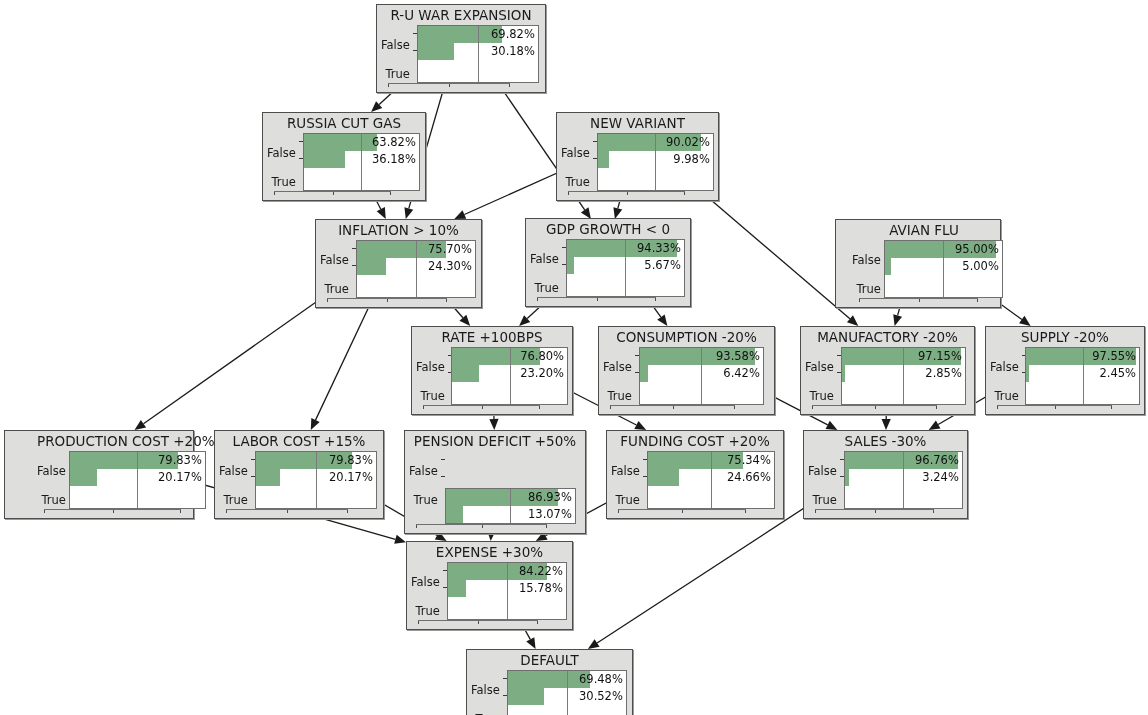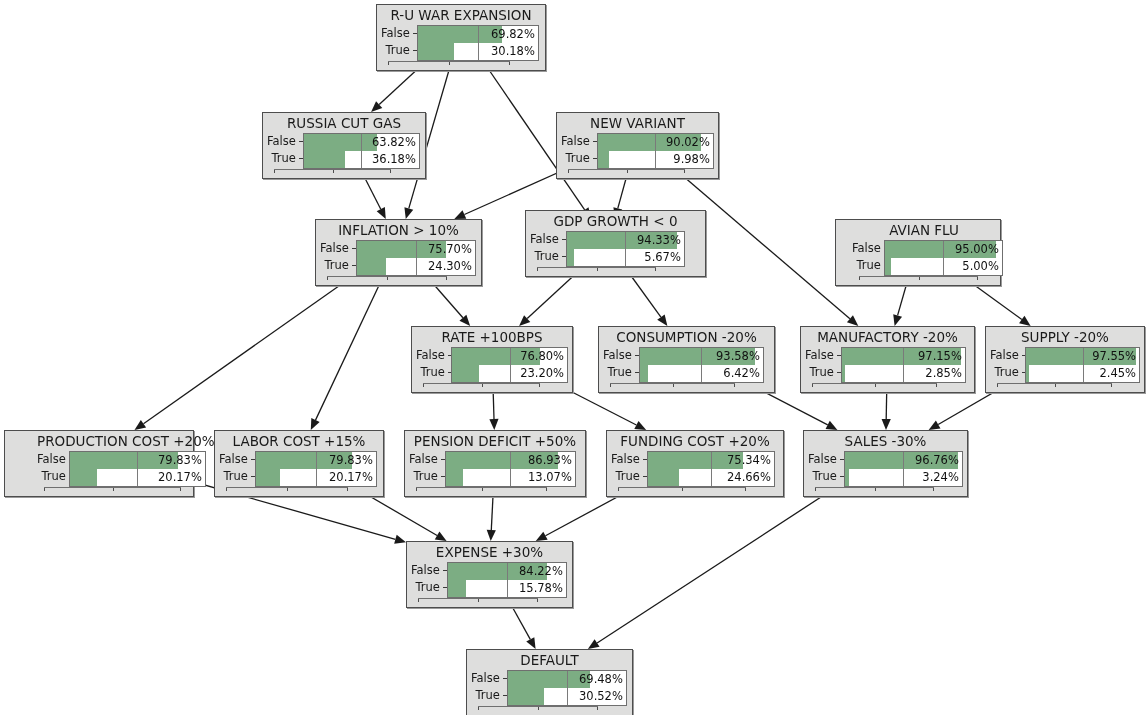--- a/index.html
+++ b/index.html
@@ -58,6 +58,7 @@
     text-align: right;
     padding-right: 3px;
     white-space: nowrap;
+    margin-top: 12px;
   }
   .tick-col {
     display: flex;

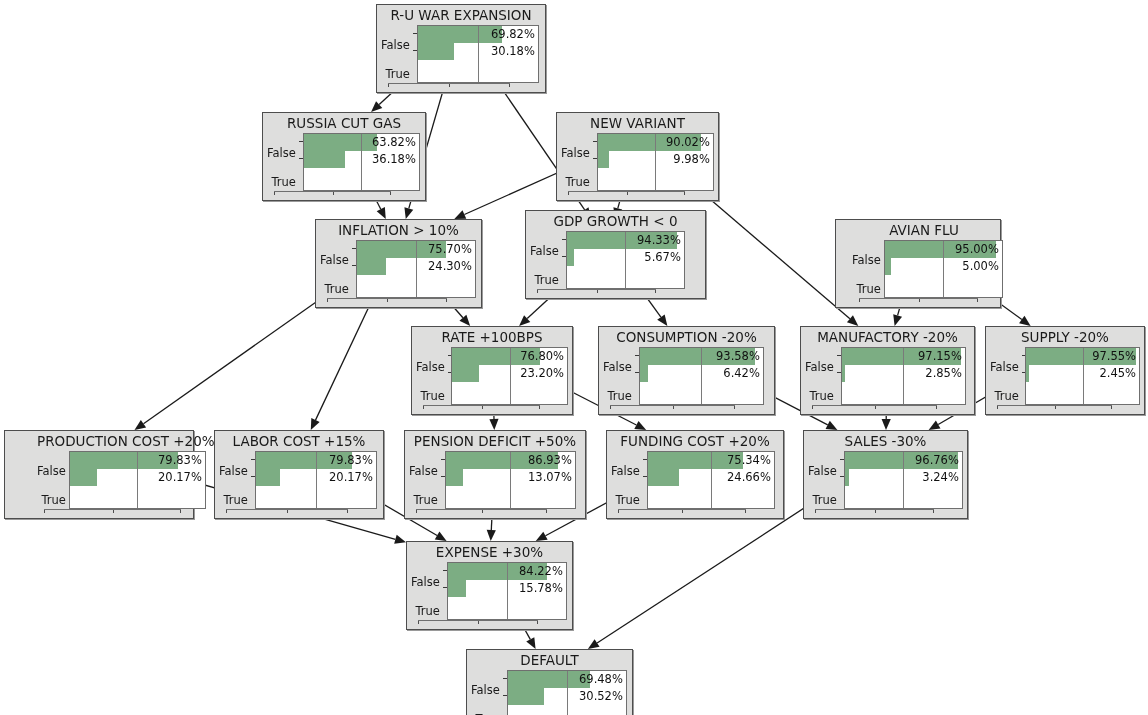--- a/index.html
+++ b/index.html
@@ -303,7 +303,7 @@
           <div class="axis-tick" style="left: 119px;"></div>
         </div>
       </div>
-      <div class="node" style="left: 525px; top: 210px; width: 181px;">
+      <div class="node" style="left: 525px; top: 218px; width: 166px;">
         <div class="node-title">GDP GROWTH &lt; 0</div>
         <div class="node-body">
           <div class="state-labels">

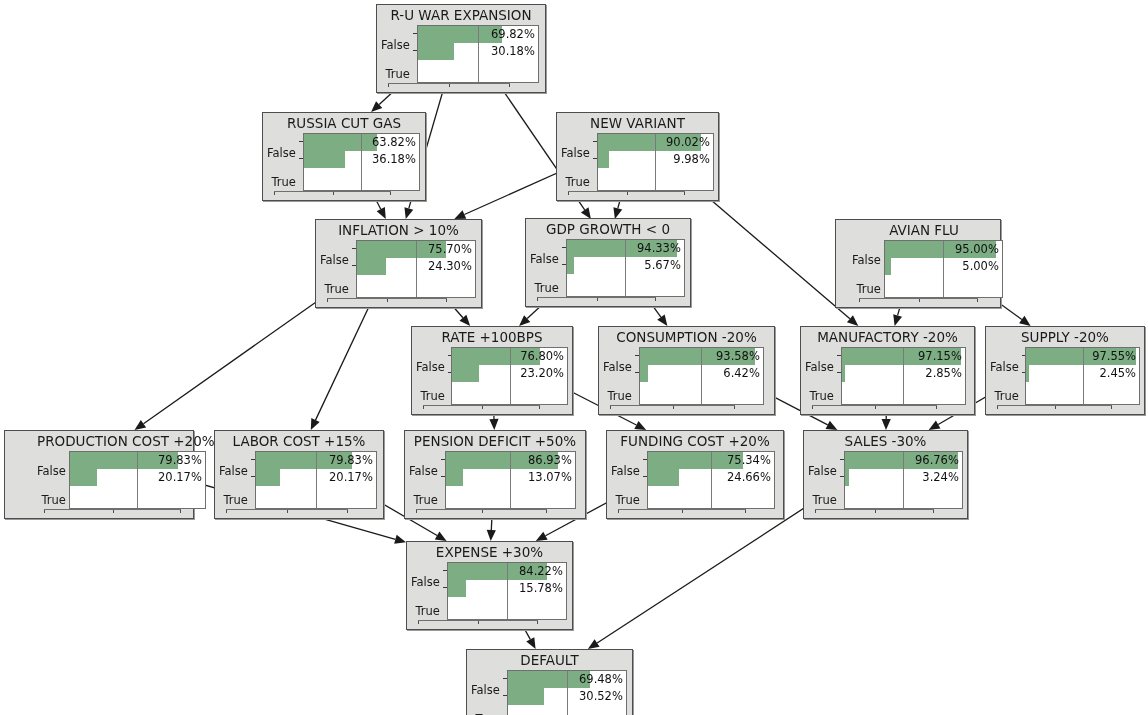--- a/index.html
+++ b/index.html
@@ -546,7 +546,7 @@
             <div class="tick"></div>
             <div class="tick"></div>
           </div>
-          <div class="bars" style="width: 131px; flex: 0 0 131px;">
+          <div class="bars" style="width: 131px; flex: 0 0 131px; margin-top: 37px;">
             <div class="bar-row">
               <div class="bar-fill" style="width: 86.93%; background: rgb(124, 173, 131);"></div>
               <div class="bar-val">86.93%</div>

